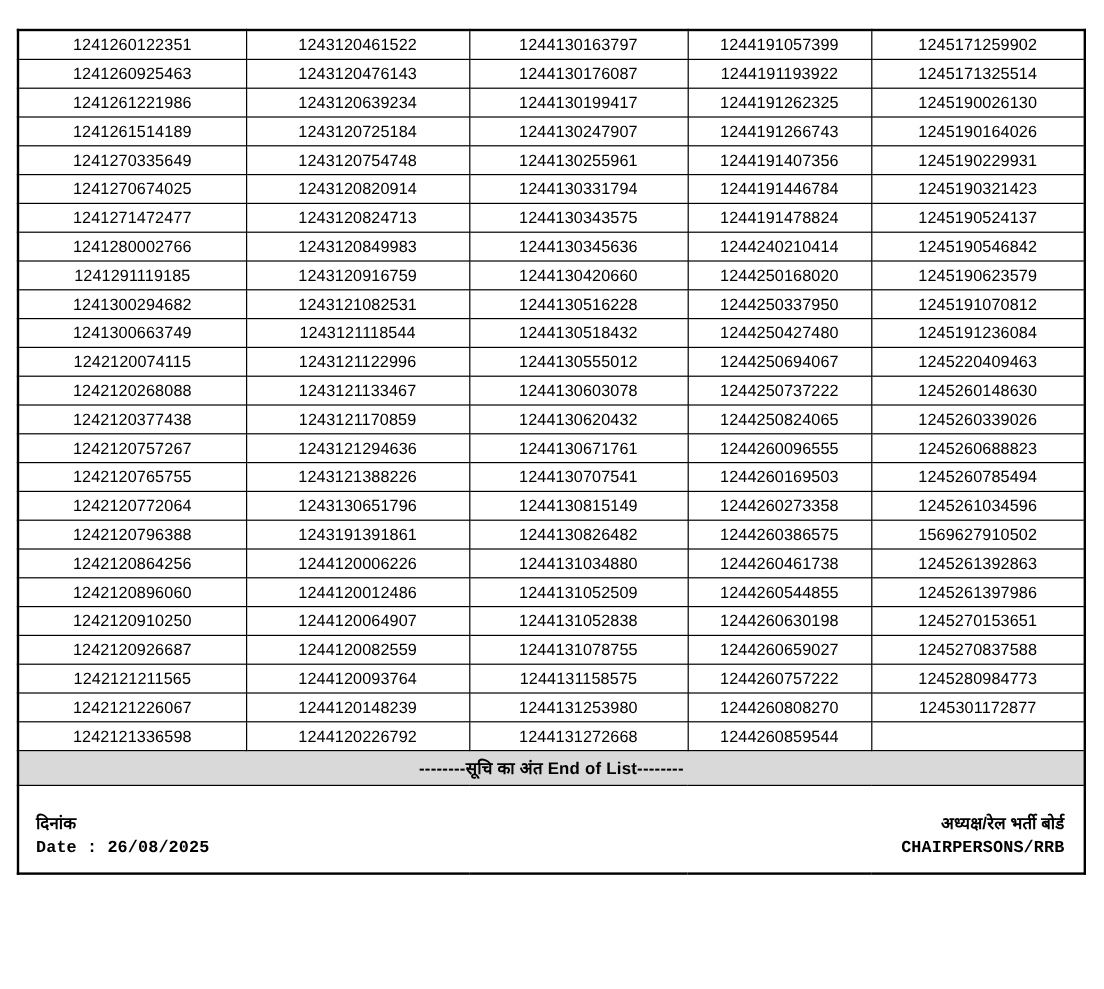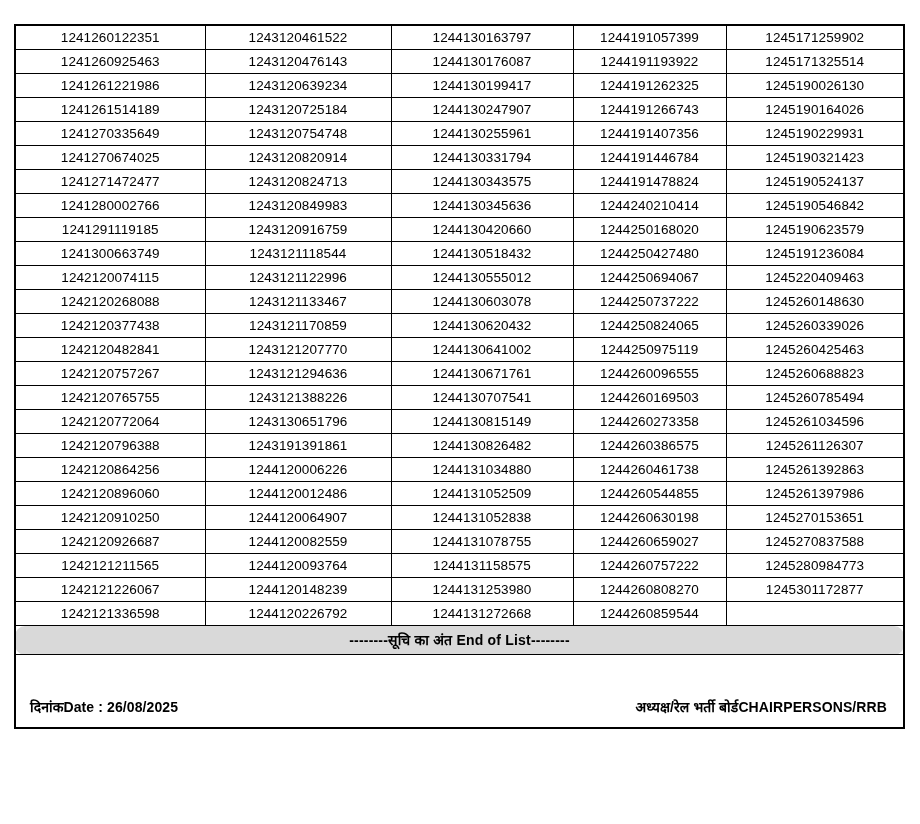--- a/index.html
+++ b/index.html
@@ -164,6 +164,13 @@
           <td>1244130420660</td>
           <td>1244250168020</td>
           <td>1245190623579</td>
+        </tr>
+        <tr>
+          <td>1241300294682</td>
+          <td>1243121082531</td>
+          <td>1244130516228</td>
+          <td>1244250337950</td>
+          <td>1245191070812</td>
         </tr>
         <tr>
           <td>1241300663749</td>

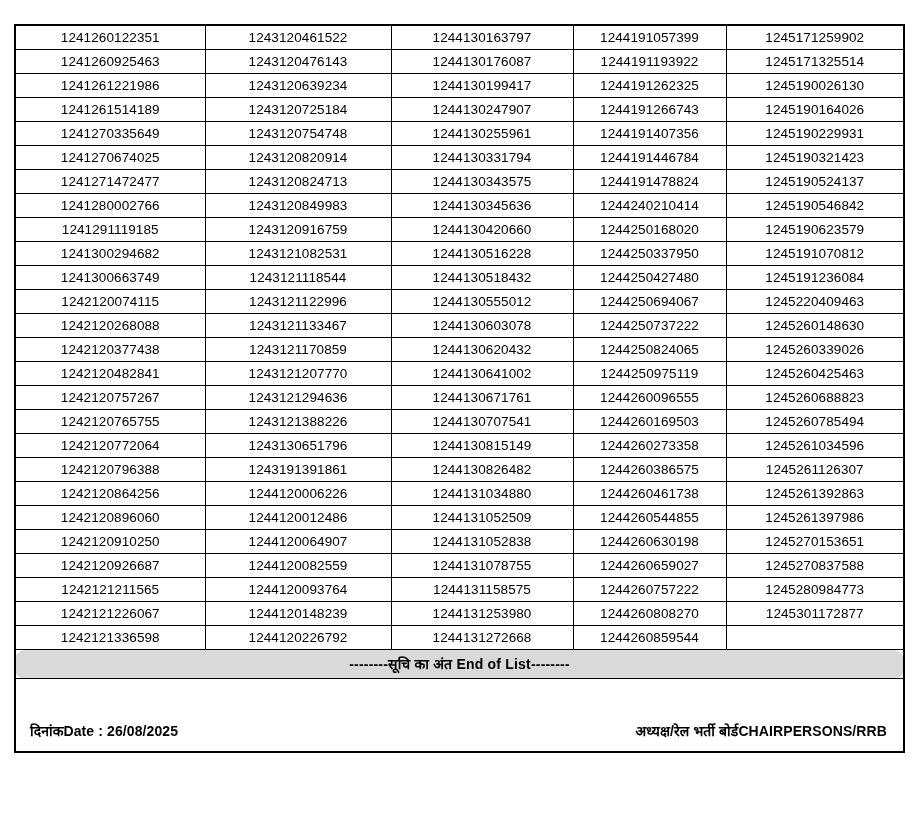--- a/index.html
+++ b/index.html
@@ -199,13 +199,6 @@
           <td>1244130620432</td>
           <td>1244250824065</td>
           <td>1245260339026</td>
-        </tr>
-        <tr>
-          <td>1242120482841</td>
-          <td>1243121207770</td>
-          <td>1244130641002</td>
-          <td>1244250975119</td>
-          <td>1245260425463</td>
         </tr>
         <tr>
           <td>1242120757267</td>

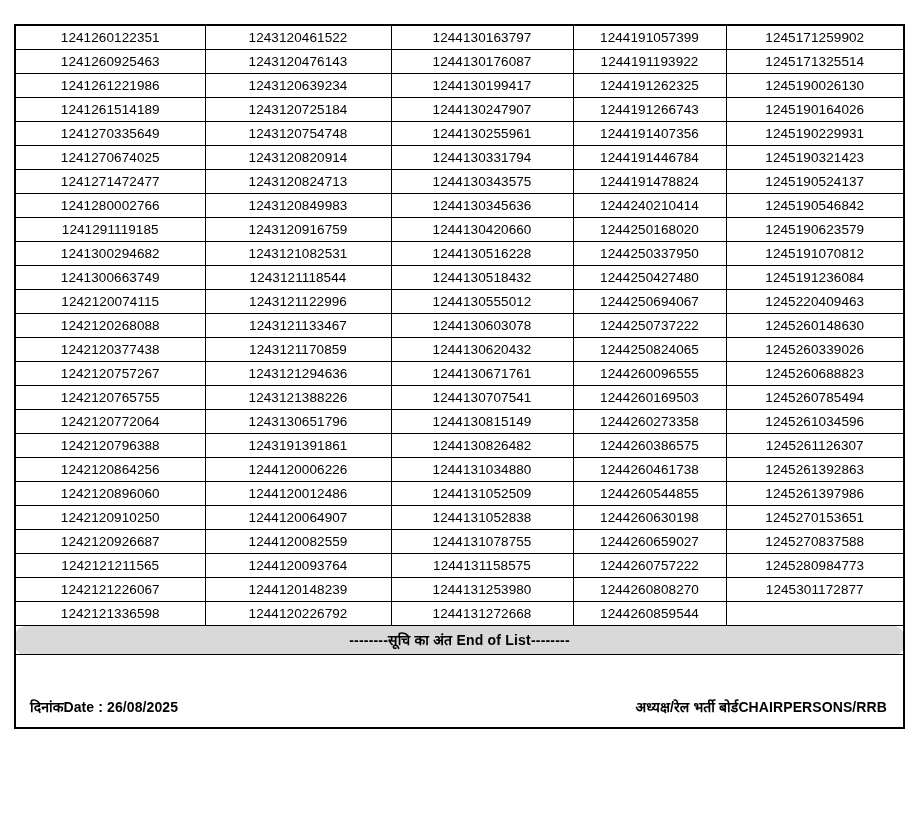--- a/index.html
+++ b/index.html
@@ -226,7 +226,7 @@
           <td>1243191391861</td>
           <td>1244130826482</td>
           <td>1244260386575</td>
-          <td>1245261126307</td>
+          <td>1569627910502</td>
         </tr>
         <tr>
           <td>1242120864256</td>

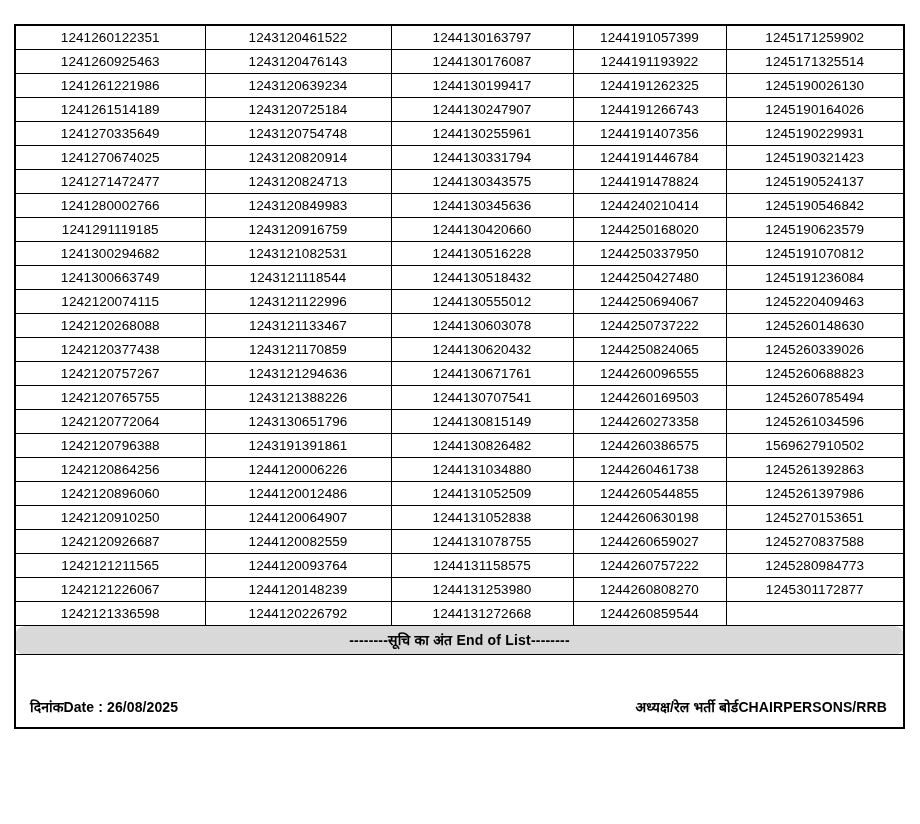--- a/index.html
+++ b/index.html
@@ -53,7 +53,6 @@
     font-size: 14px;
     font-weight: 700;
     letter-spacing: 0.2px;
-    border-radius: 10px;
   }
   tr.signature-row td {
     height: 72px;

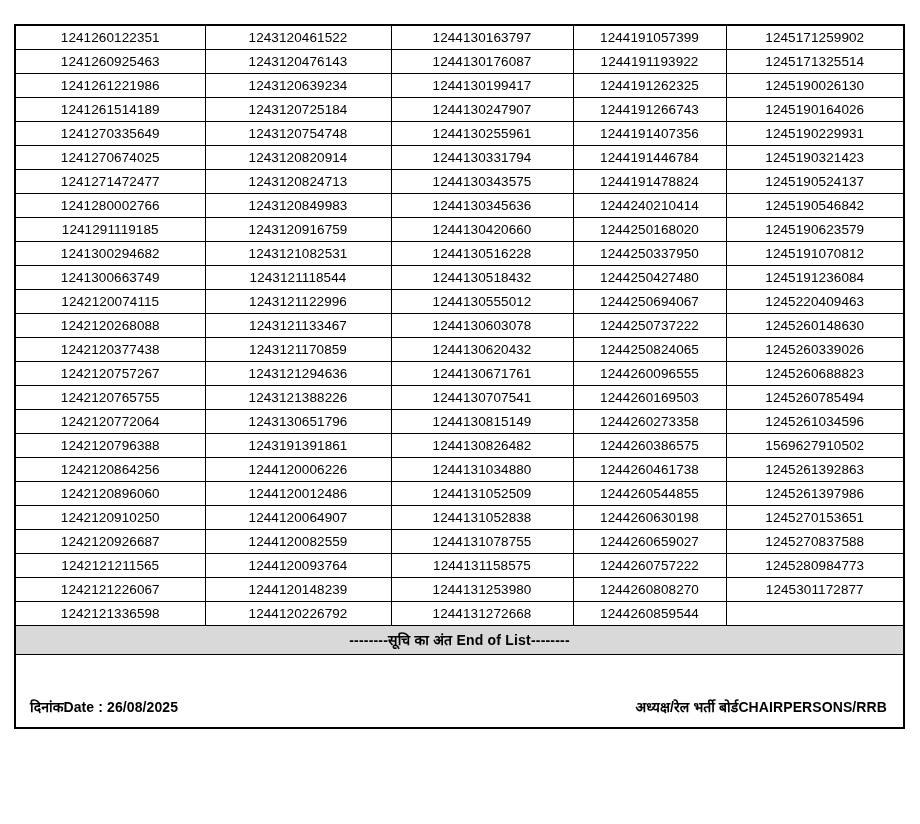--- a/index.html
+++ b/index.html
@@ -70,7 +70,7 @@
   }
   .sig-left, .sig-right {
     display: flex;
-    flex-direction: row;
+    flex-direction: column;
     line-height: 1.45;
   }
   .sig-left { text-align: left; align-items: flex-start; }

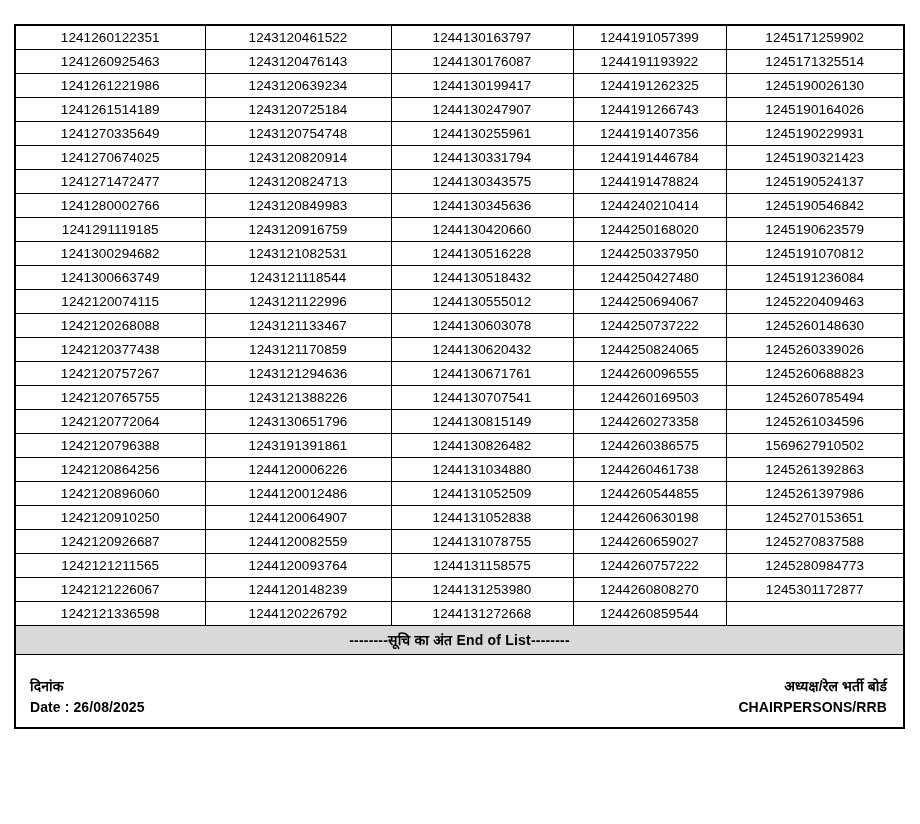--- a/index.html
+++ b/index.html
@@ -83,7 +83,7 @@
   .sig-en {
     font-size: 14px;
     font-weight: 700;
-    font-family: Liberation Sans, sans-serif;
+    font-family: Liberation Mono, monospace;
   }
   .empty-cell { }
 </style>

